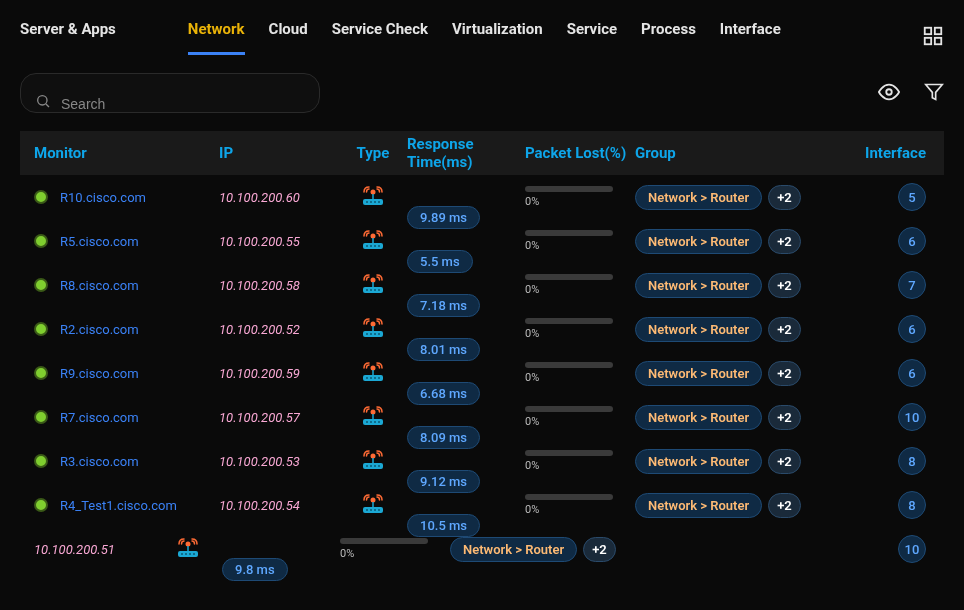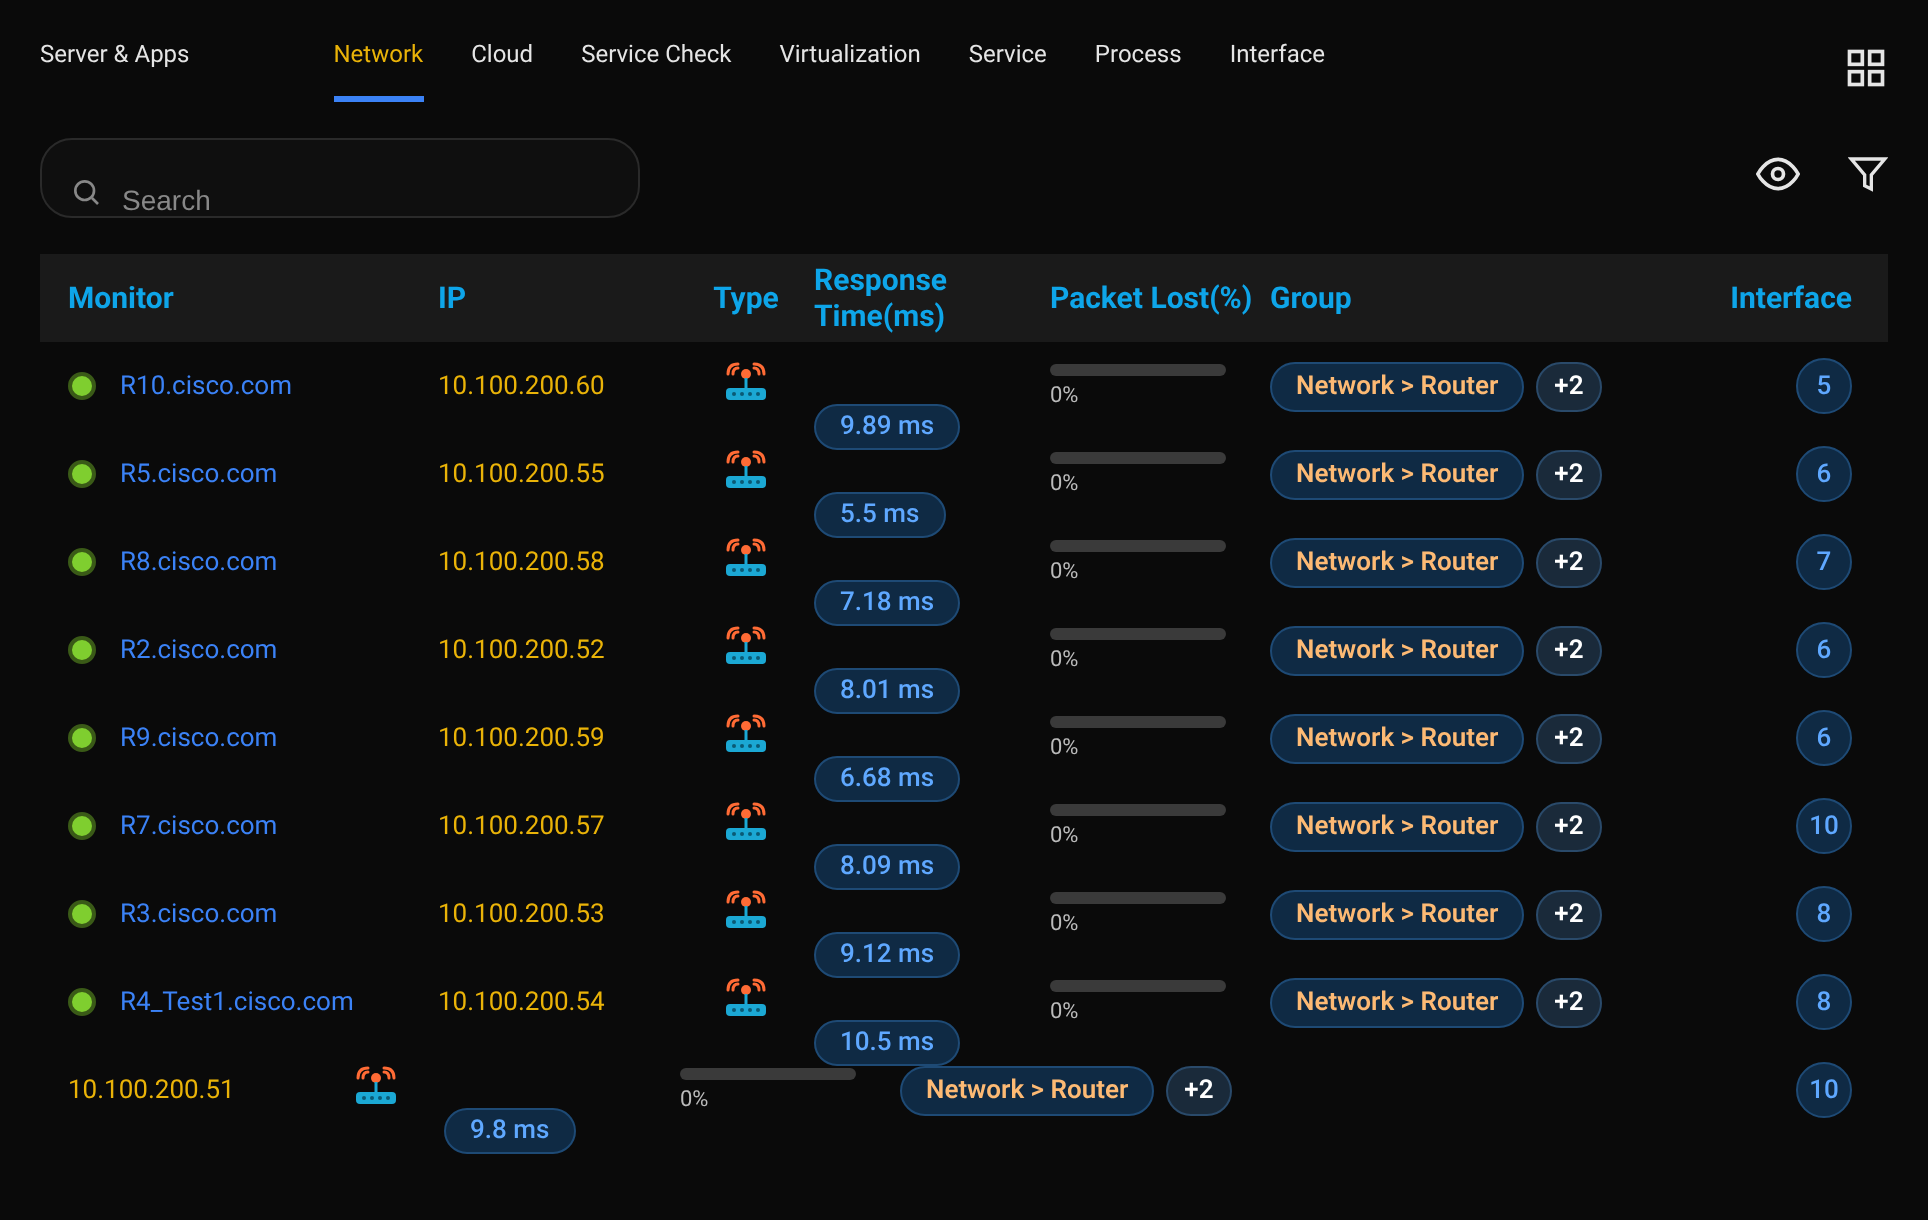--- a/index.html
+++ b/index.html
@@ -24,8 +24,8 @@
   }
   .tab {
     color: #e5e5e5;
-    font-weight: 400;
-    font-size: 12px;
+    font-weight: 700;
+    font-size: 15px;
     padding-bottom: 14px;
     cursor: pointer;
     border-bottom: 3px solid transparent;

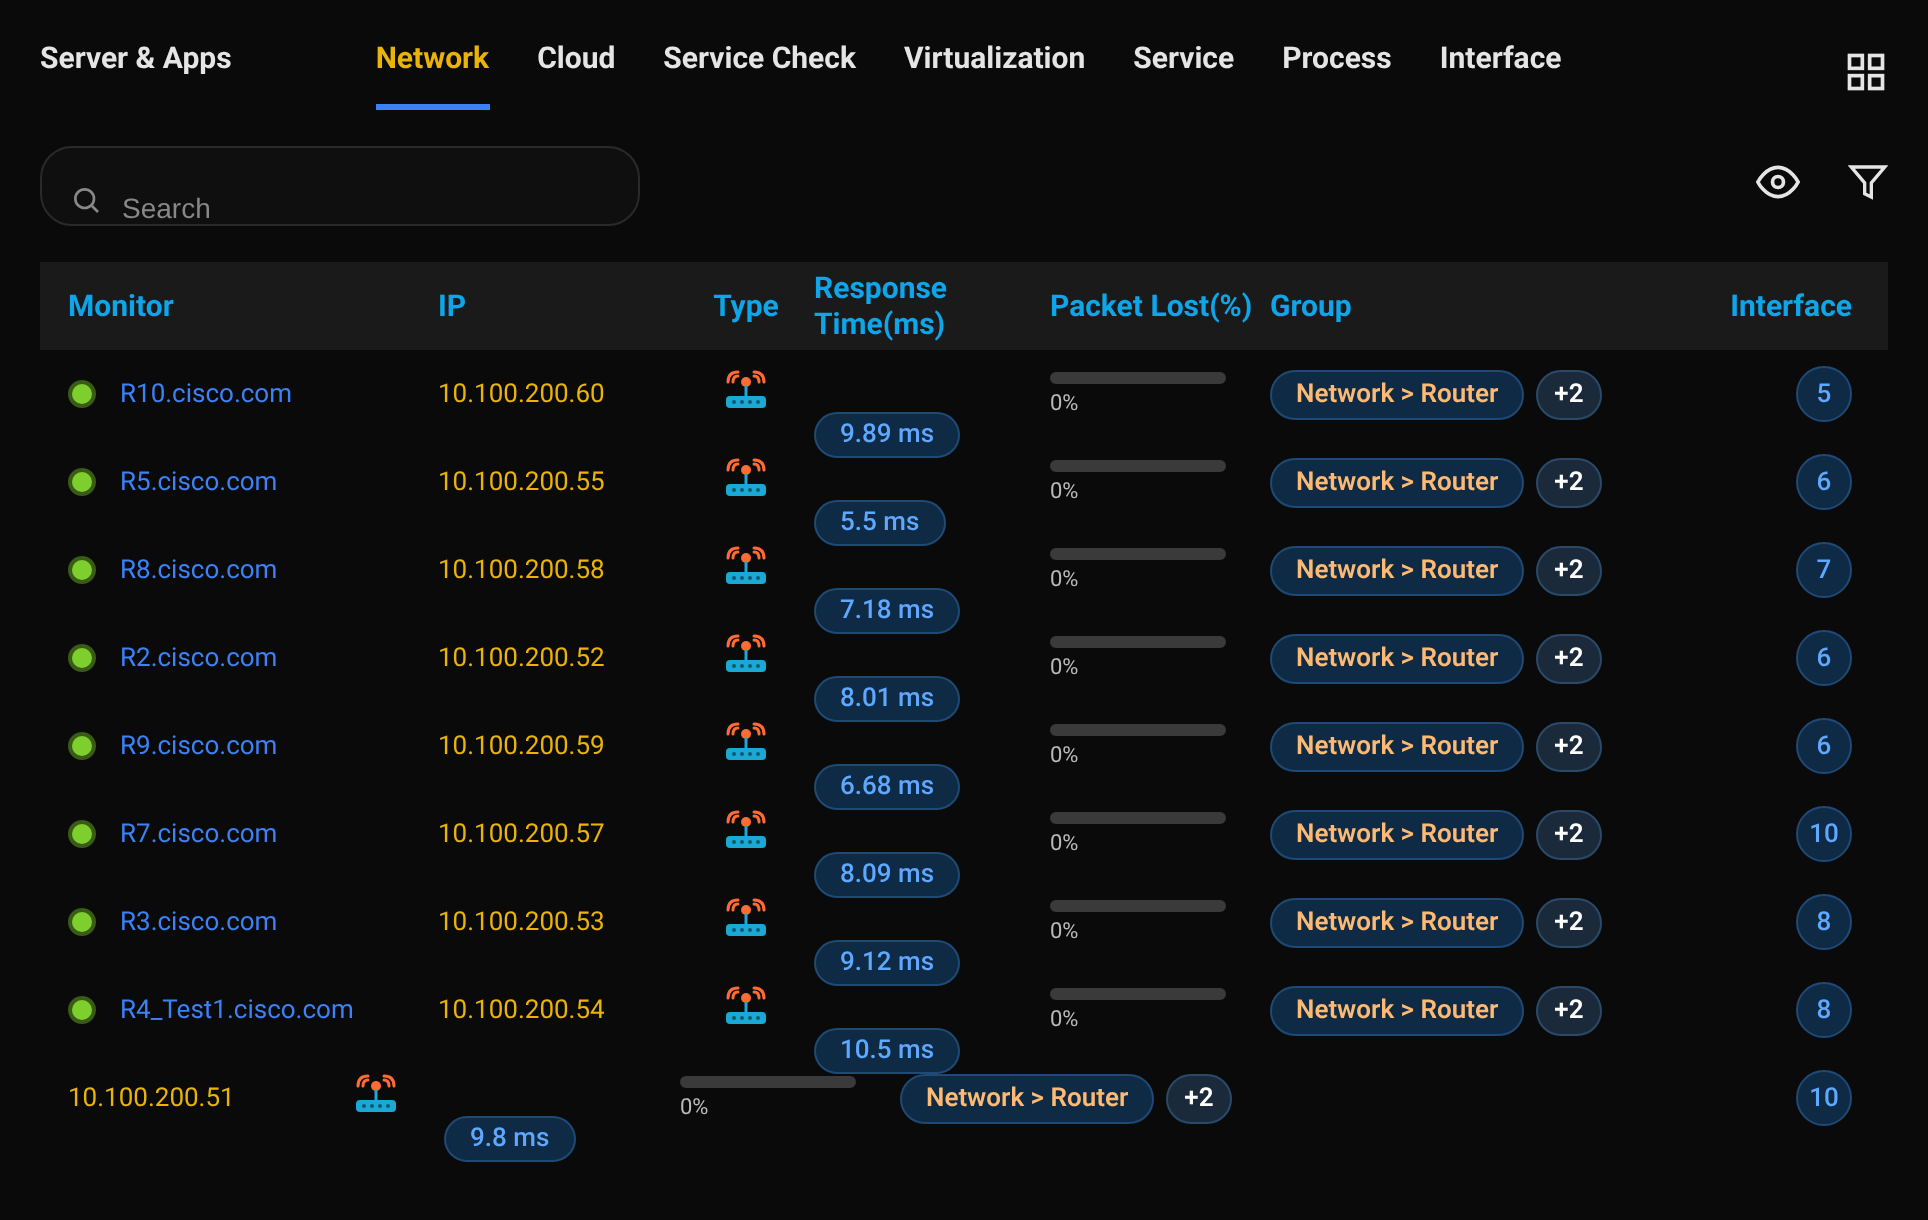--- a/index.html
+++ b/index.html
@@ -110,7 +110,7 @@
   }
   .monitor-cell { display: flex; align-items: center; }
   .monitor-link { color: #3b82f6; cursor: pointer; }
-  .ip-text { color: #eab308; }
+  .ip-text { color: #f9a8d4; font-style: italic; }
 
   .type-icon {
     width: 26px;

